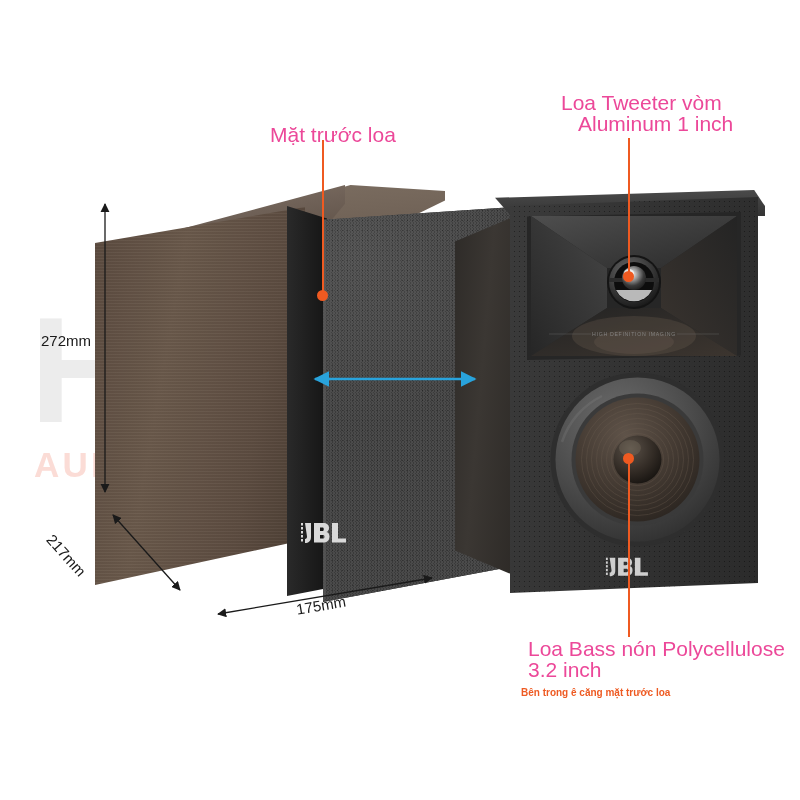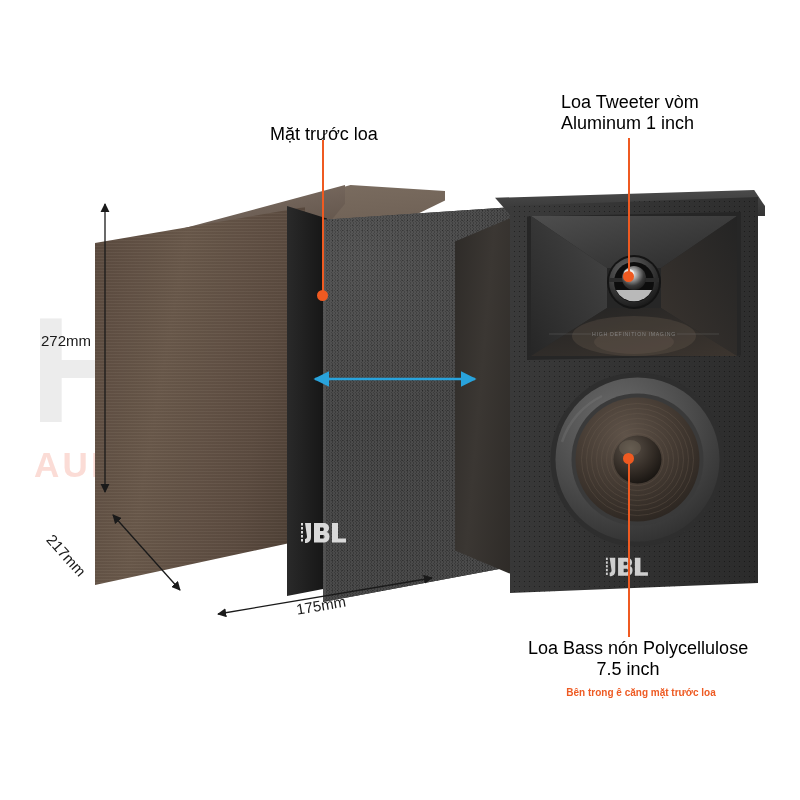--- a/index.html
+++ b/index.html
@@ -137,7 +137,7 @@
     border:2px solid #ef5a21;background:#ef5a21;box-sizing:border-box;
   }
   .label{
-    position:absolute;color:#000000;font-size:18px;line-height:21px;
+    position:absolute;color:#ec4899;font-size:21px;line-height:21px;
     white-space:nowrap;font-family:"Liberation Sans",sans-serif;
   }
   .label.center{text-align:center;}

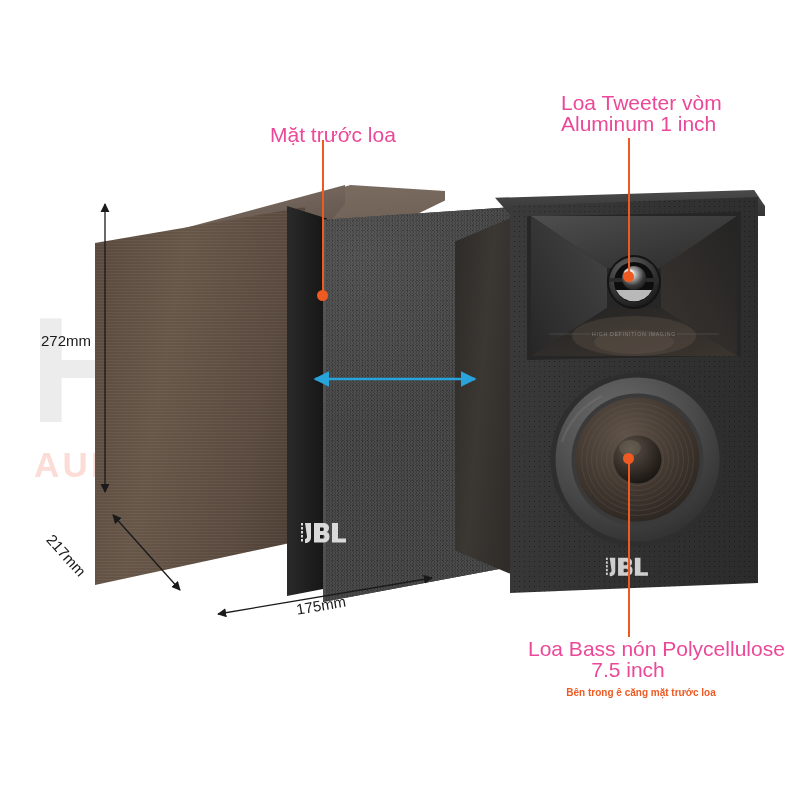--- a/index.html
+++ b/index.html
@@ -337,7 +337,7 @@
   <div class="lead-dot" style="left:317px;top:290px;"></div>
 
   <div class="label" style="left:561px;top:92px;">Loa Tweeter vòm</div>
-  <div class="label" style="left:561px;top:113px;">Aluminum 1 inch</div>
+  <div class="label" style="left:578px;top:113px;">Aluminum 1 inch</div>
   <div class="lead-line" style="left:628px;top:138px;height:138px;"></div>
   <div class="lead-dot" style="left:623px;top:271px;"></div>
 

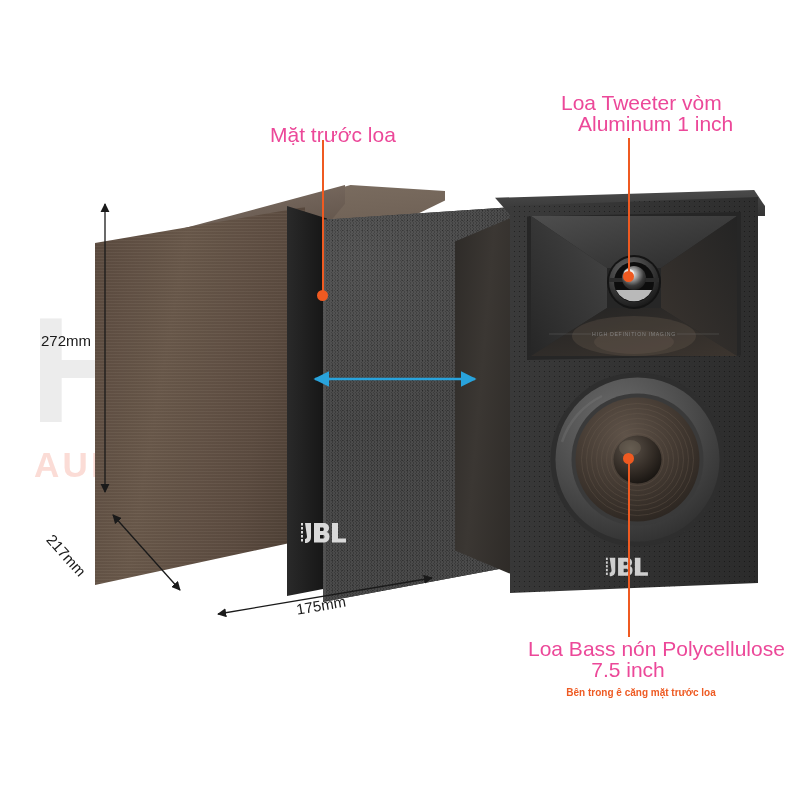--- a/index.html
+++ b/index.html
@@ -140,7 +140,7 @@
     position:absolute;color:#ec4899;font-size:21px;line-height:21px;
     white-space:nowrap;font-family:"Liberation Sans",sans-serif;
   }
-  .label.center{text-align:center;}
+  .label.center{text-align:left;}
   .label-orange{color:#ee5b23;font-weight:700;font-size:10px;margin-left:13px;}
 
   

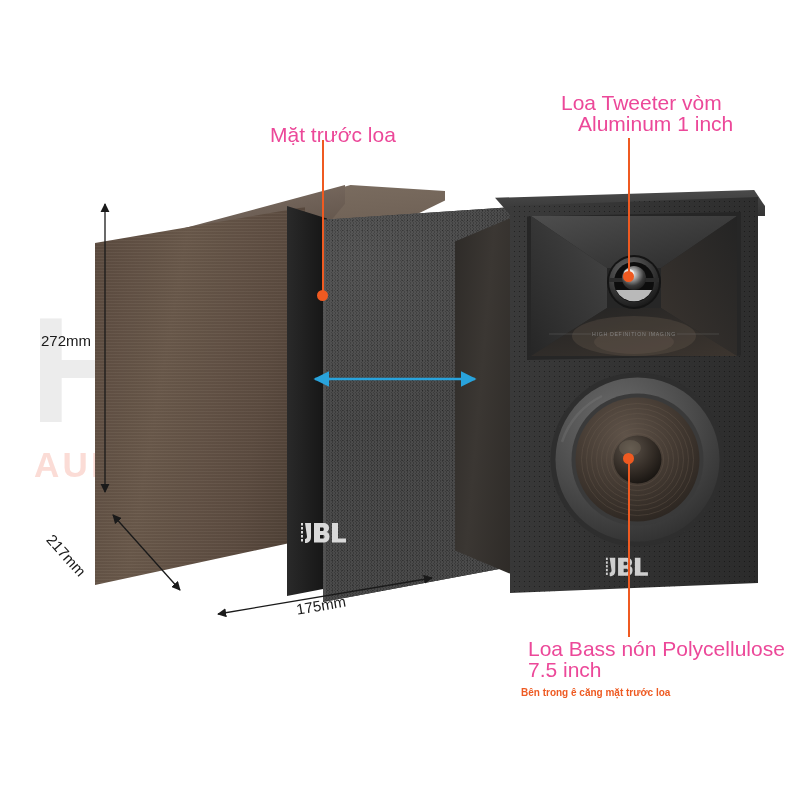--- a/index.html
+++ b/index.html
@@ -344,7 +344,7 @@
   <div class="lead-dot" style="left:623px;top:453px;"></div>
   <div class="lead-line" style="left:628px;top:459px;height:178px;"></div>
   <div class="label center" style="left:528px;top:638px;width:200px;">Loa Bass nón Polycellulose</div>
-  <div class="label center" style="left:528px;top:659px;width:200px;">7.5 inch</div>
+  <div class="label center" style="left:528px;top:659px;width:200px;">3.2 inch</div>
   <div class="label center label-orange" style="left:508px;top:682px;width:240px;">Bên trong ê căng mặt trước loa</div>
 
 </div>

